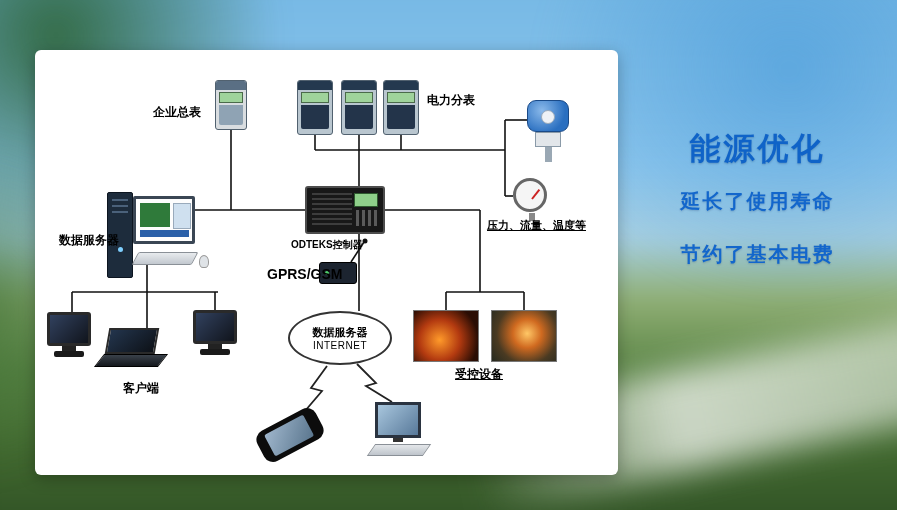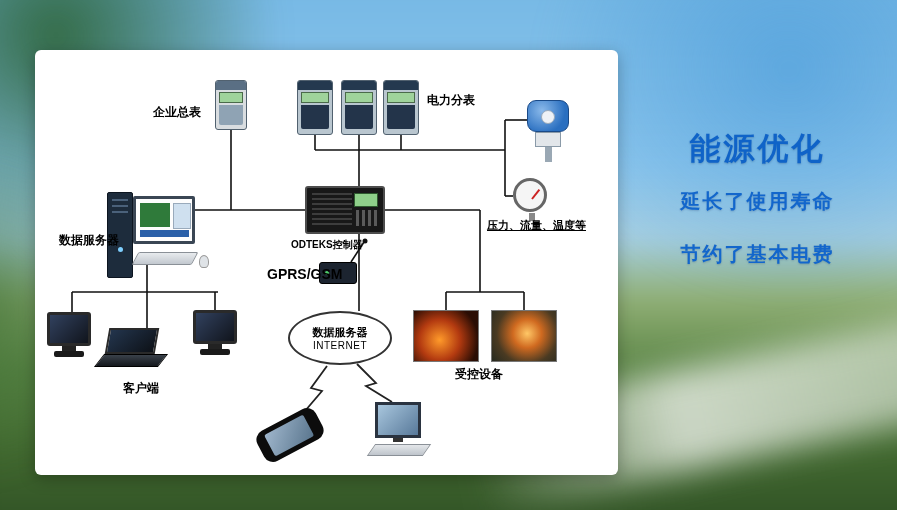--- a/index.html
+++ b/index.html
@@ -248,7 +248,7 @@
 
   <div class="dev eq eq1"></div>
   <div class="dev eq eq2"></div>
-  <div class="lbl" style="left:420px;top:316px;">受控设备</div>
+  <div class="lbl" style="left:420px;top:316px;text-decoration:underline;">受控设备</div>
 
   <div class="dev phone">
     <div class="pscr"></div>

